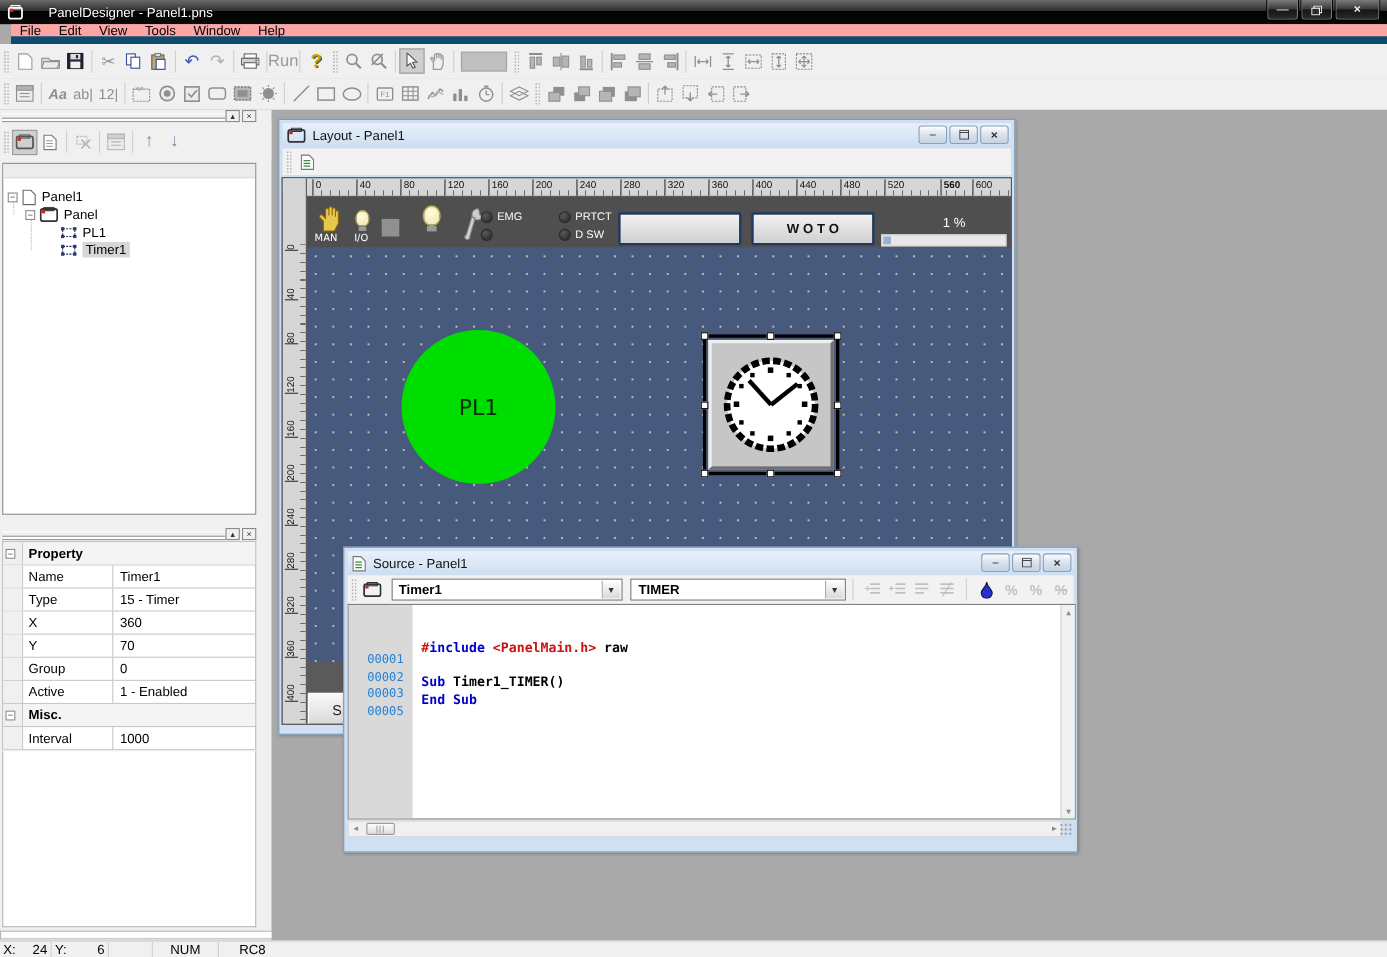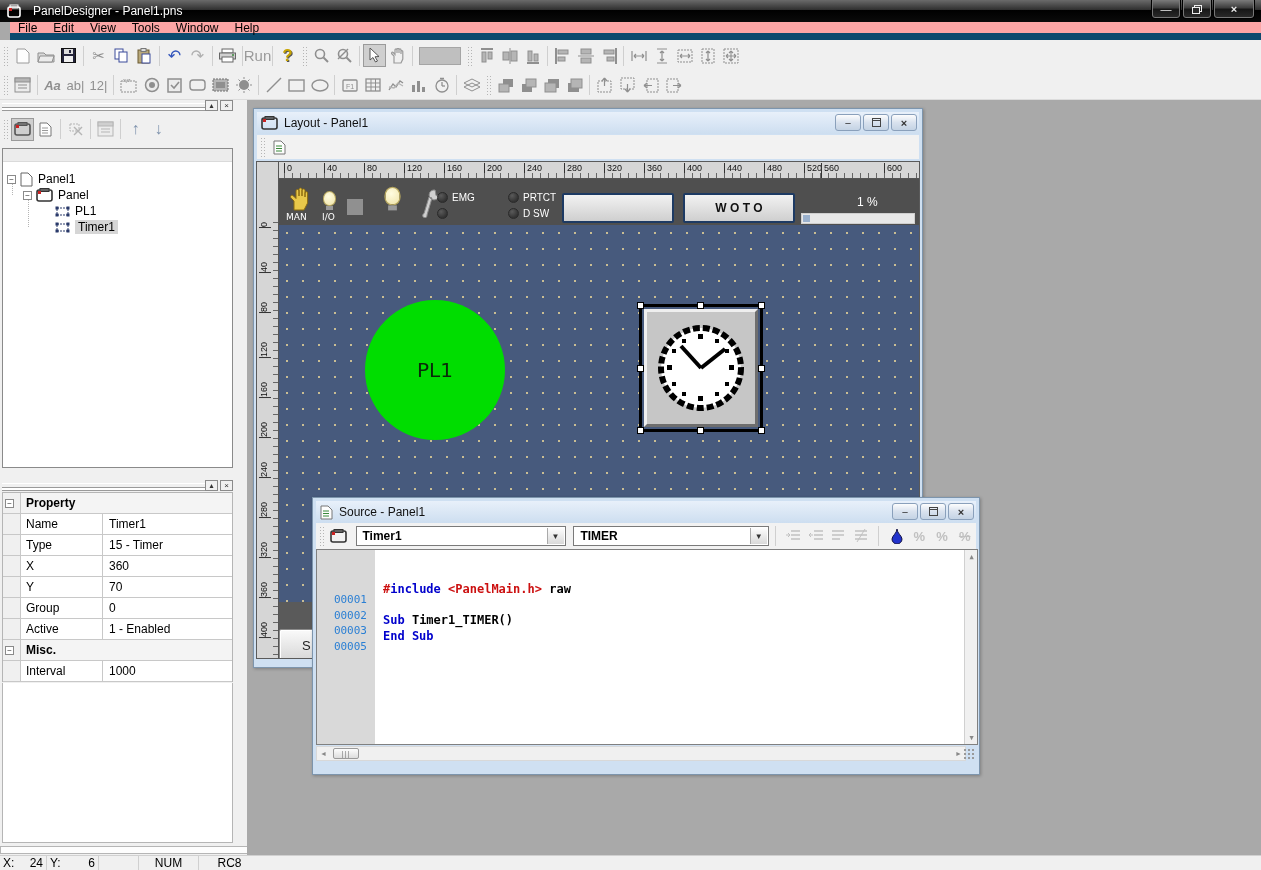--- a/index.html
+++ b/index.html
@@ -15,7 +15,7 @@
   #titlebar { left:0; top:0; width:1261px; height:22px;
     background:linear-gradient(#6a6a6a 0%, #2f2f2f 45%, #000 46%, #0a0a0a 100%);
     color:#fff; display:flex; align-items:center; padding-left:6px; }
-  #titlebar .apptitle { margin-left:11px; font-size:12px; text-shadow:0 1px 2px #000; }
+  #titlebar .apptitle { margin-left:22px; font-size:12px; text-shadow:0 1px 2px #000; }
   .capbtns { position:absolute; top:0; right:6px; display:flex; }
   .capbtn { width:30px; height:19px; margin-left:1px; border:1px solid #000;
     border-top:none; border-radius:0 0 4px 4px;

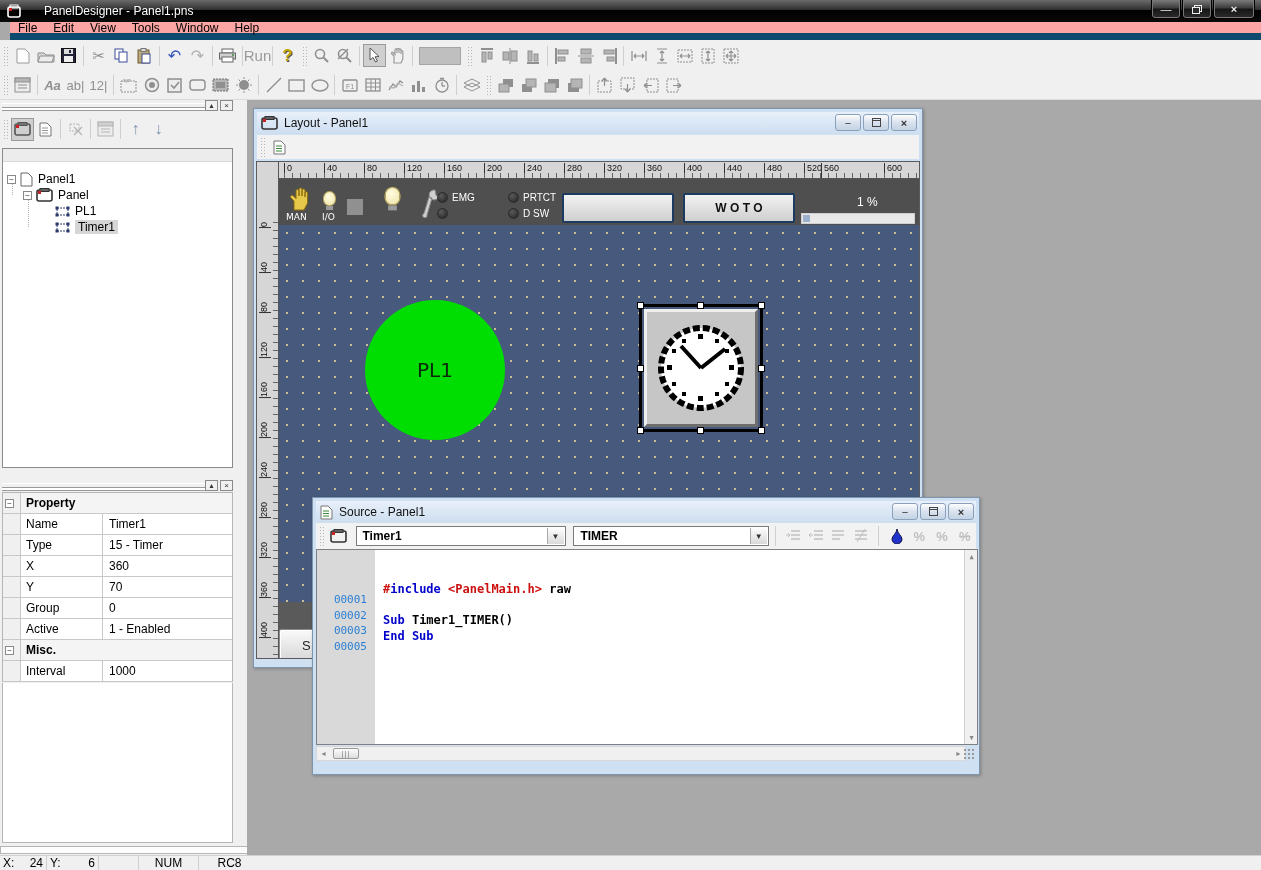--- a/index.html
+++ b/index.html
@@ -740,7 +740,7 @@
         <span class="rl" style="left: 445px;">440</span>
         <span class="rl" style="left: 485px;">480</span>
         <span class="rl" style="left: 525px;">520</span>
-        <span class="rl" style="left: 542px;">560</span>
+        <span class="rl" style="left: 576px; font-weight: bold;">560</span>
         <span class="rl" style="left: 605px;">600</span>
       </div>
     <div id="vruler">

